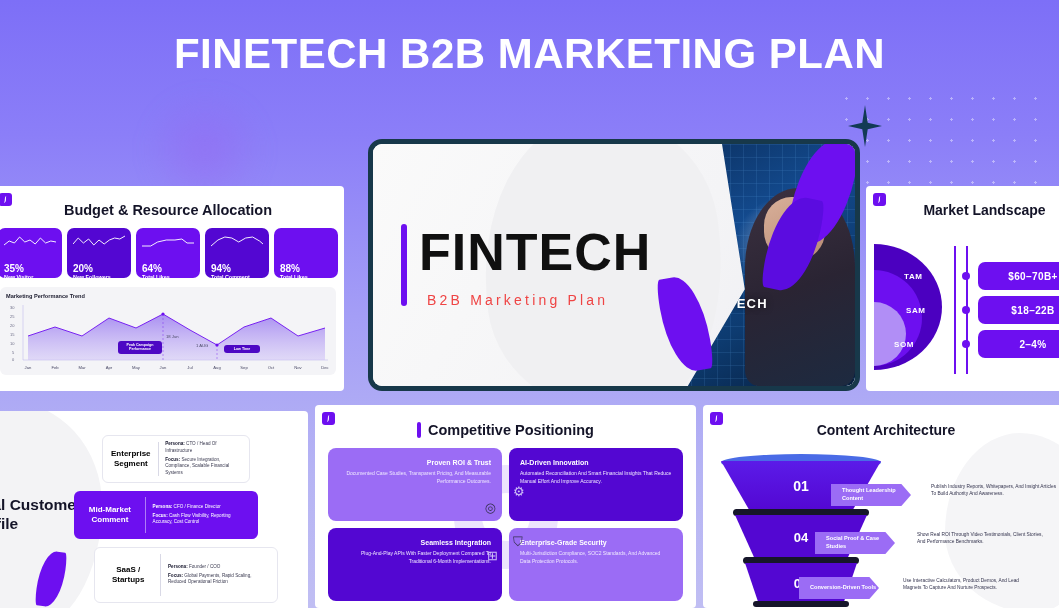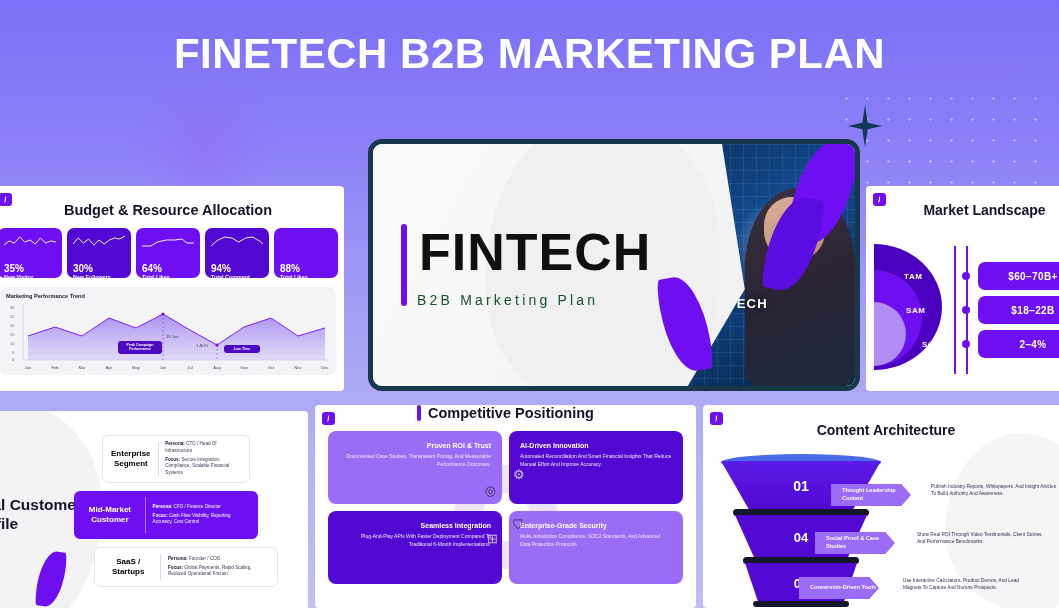--- a/index.html
+++ b/index.html
@@ -221,7 +221,7 @@
       <svg viewBox="0 0 60 16" preserveAspectRatio="none">
           <polyline points="0,10 6,4 12,9 18,5 24,11 30,6 36,10 42,6 48,4 54,5 60,2" fill="none" stroke="#fff" stroke-width="1"></polyline>
         </svg>
-      <div class="pct">30%</div>
+      <div class="pct">20%</div>
       <div class="lbl">New Followers</div>
       <div class="sub">Last 15 Days</div>
     </div>

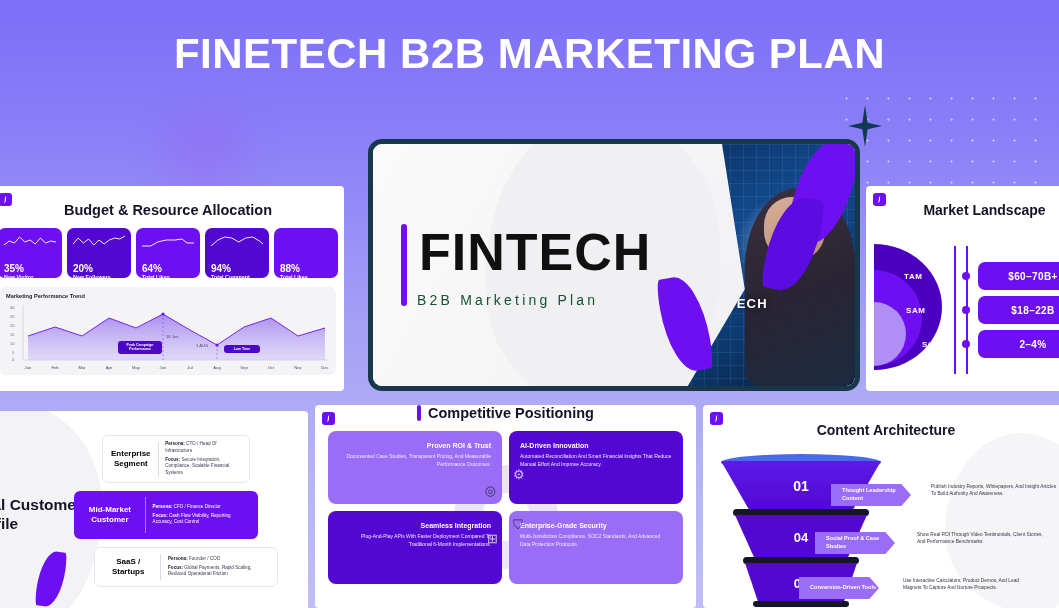--- a/index.html
+++ b/index.html
@@ -43,7 +43,7 @@
     background:#f0f0f2;border-radius:52% 48% 44% 56%/60% 40% 60% 40%;transform:rotate(-8deg);}
   .hero-bar{position:absolute;left:28px;top:80px;width:6px;height:82px;background:#6d0ff0;border-radius:3px;}
   .hero-h1{position:absolute;left:46px;top:82px;font-size:52px;font-weight:bold;color:#101010;letter-spacing:1px;line-height:1;}
-  .hero-h2{position:absolute;left:44px;top:148px;font-size:14px;color:#14532d;letter-spacing:3.2px;font-weight:500;}
+  .hero-h2{position:absolute;left:54px;top:148px;font-size:14px;color:#ef4444;letter-spacing:3.2px;font-weight:500;}
   .photo{position:absolute;right:0;top:0;width:190px;height:100%;overflow:hidden;
     clip-path:polygon(30% 0,100% 0,100% 100%,12% 100%,42% 60%);}
   .photo-bg{position:absolute;inset:0;

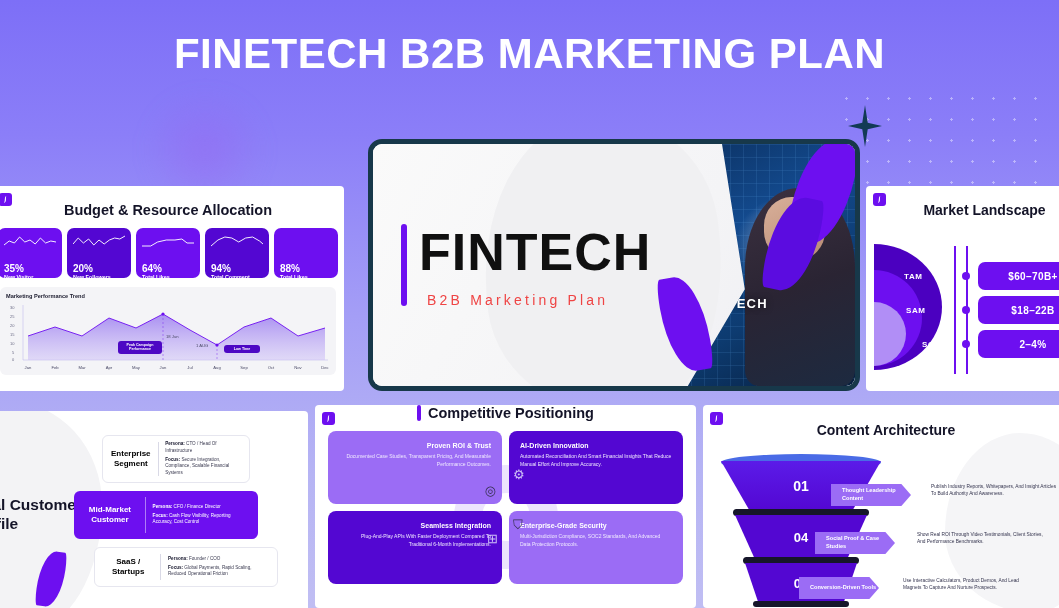--- a/index.html
+++ b/index.html
@@ -314,7 +314,7 @@
     <div class="arc arc3"></div>
     <div class="mk-label" style="left:38px;top:46px;">TAM</div>
     <div class="mk-label" style="left:40px;top:80px;">SAM</div>
-    <div class="mk-label" style="left:56px;top:114px;text-align:center;">SOM</div>
+    <div class="mk-label" style="left:28px;top:114px;text-align:center;">SOM</div>
     <div class="spine"></div>
     <div class="spine2"></div>
     <div class="node" style="top:46px;"></div>

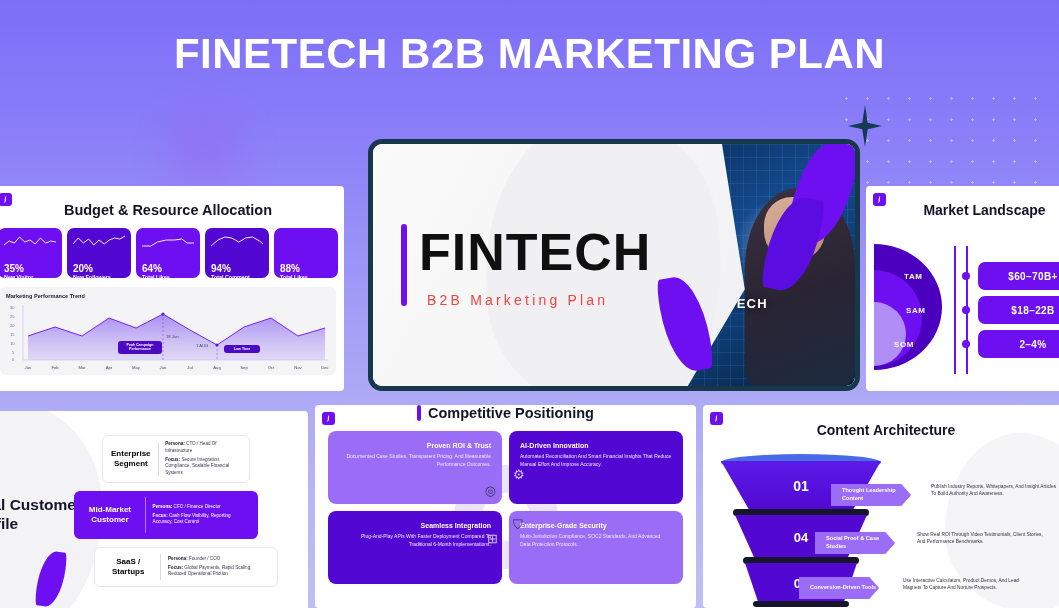--- a/index.html
+++ b/index.html
@@ -124,7 +124,7 @@
 
   
   #comp{left:315px;top:405px;width:381px;height:203px;border-radius:4px;}
-  .comp-head{display:flex;align-items:center;justify-content:center;gap:7px;}
+  .comp-head{display:flex;align-items:center;justify-content:center;gap:7px;margin-top:17px;}
   .comp-bar{width:4px;height:16px;background:#6d0ff0;border-radius:2px;}
   .comp-head span{font-size:14.5px;font-weight:bold;color:#141428;}
   .comp-ring{position:absolute;left:50%;top:112px;transform:translate(-50%,-50%);

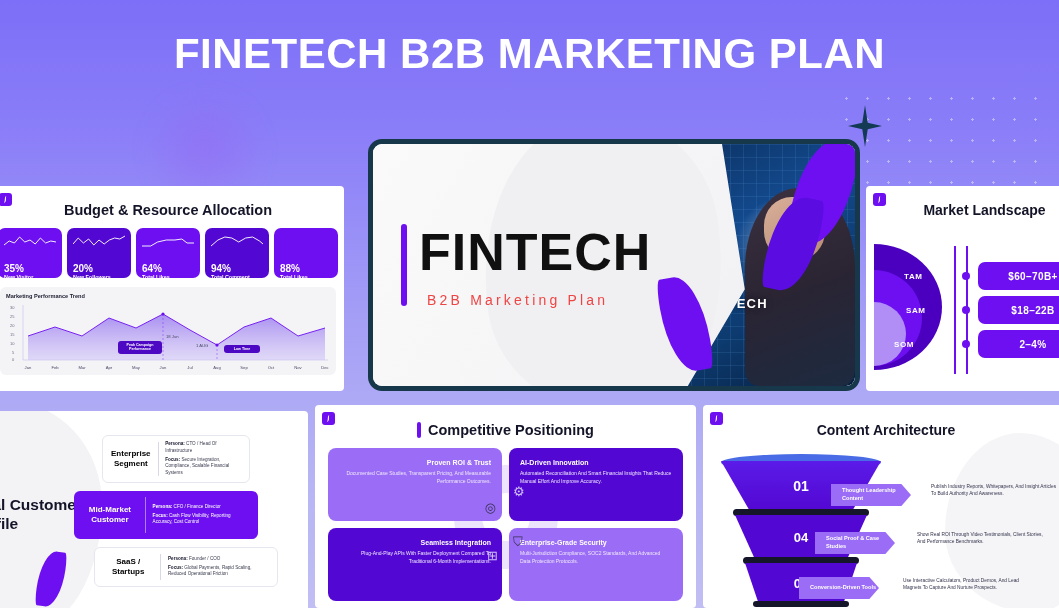--- a/index.html
+++ b/index.html
@@ -341,7 +341,7 @@
   </div>
 
   <div class="seg purple" id="seg2">
-    <div class="sname">Mid-Market Customer</div>
+    <div class="sname">Mid-Market Comment</div>
     <div class="sdiv"></div>
     <div class="sbody">
       <div><b>Persona:</b><span> CFO / Finance Director</span></div>

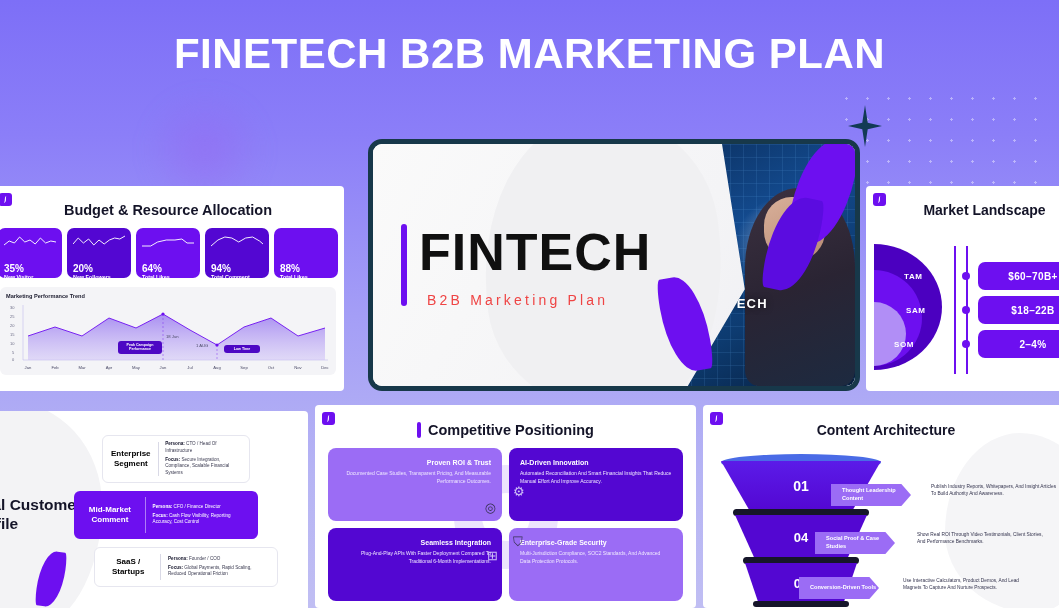--- a/index.html
+++ b/index.html
@@ -120,7 +120,7 @@
   .seg.purple .sbody b{color:#fff;}
   #seg1{left:150px;top:24px;width:148px;height:48px;}
   #seg2{left:122px;top:80px;width:184px;height:48px;}
-  #seg3{left:142px;top:136px;width:184px;height:40px;}
+  #seg3{left:142px;top:136px;width:184px;height:56px;}
 
   
   #comp{left:315px;top:405px;width:381px;height:203px;border-radius:4px;}

